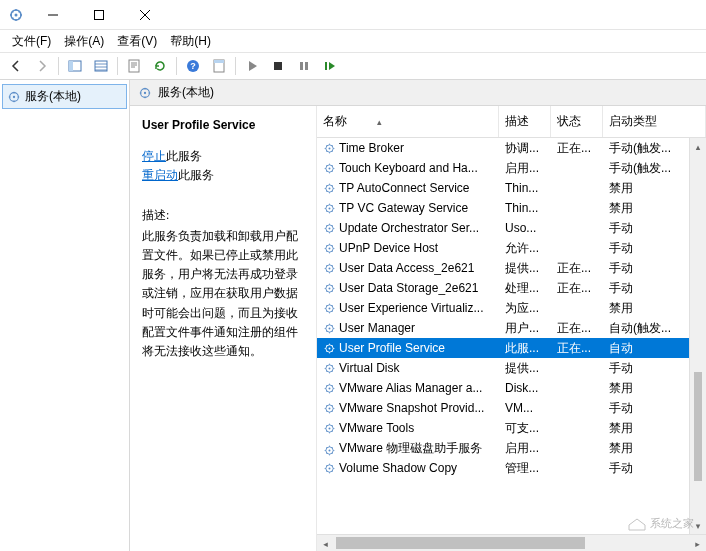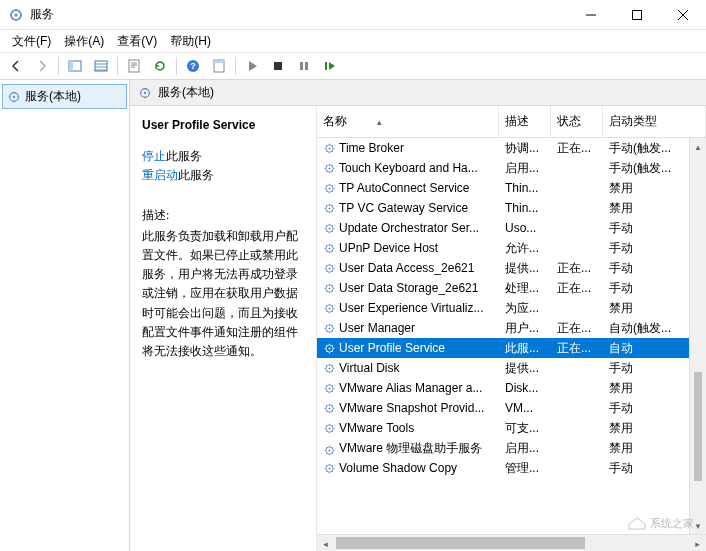--- a/index.html
+++ b/index.html
@@ -75,7 +75,6 @@
         <path d="M8 2v2M8 12v2M2 8h2M12 8h2M4 4l1.4 1.4M10.6 10.6L12 12M12 4l-1.4 1.4M5.4 10.6L4 12" stroke="#5a8cc7" stroke-width="1.3"></path>
       </svg>
   </span>
-  <span class="titlebar-title">服务</span>
   <div class="win-controls">
     <div class="win-btn">
         <svg viewBox="0 0 10 10">

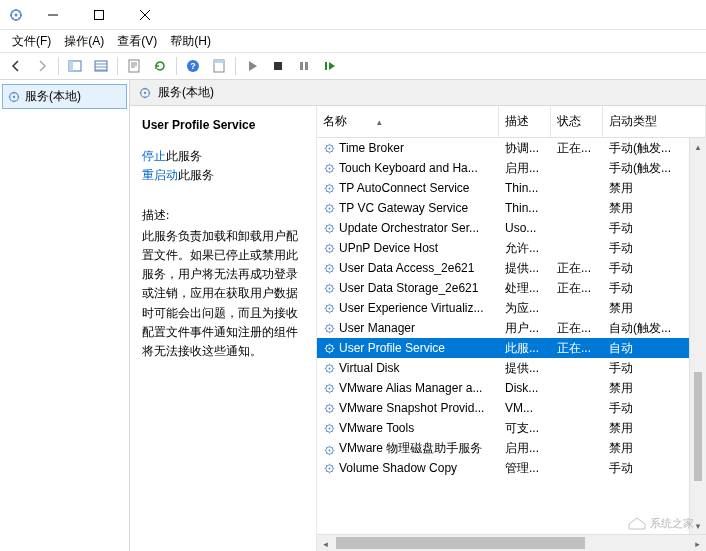--- a/index.html
+++ b/index.html
@@ -32,7 +32,7 @@
 .detail-area { flex: 1; display: flex; overflow: hidden; }
 .detail-left { width: 186px; padding: 10px 12px; font-size: 12px; line-height: 1.6; }
 .detail-left .svc-name { font-weight: bold; margin-bottom: 12px; }
-.detail-left .action-link { color: #0066cc; cursor: pointer; }
+.detail-left .action-link { color: #0066cc; text-decoration: underline; cursor: pointer; }
 .detail-left .desc-label { margin-top: 20px; margin-bottom: 2px; font-family: Liberation Serif, serif; }
 
 .list-area { flex: 1; display: flex; flex-direction: column; border-left: 1px solid #e8e8e8; }

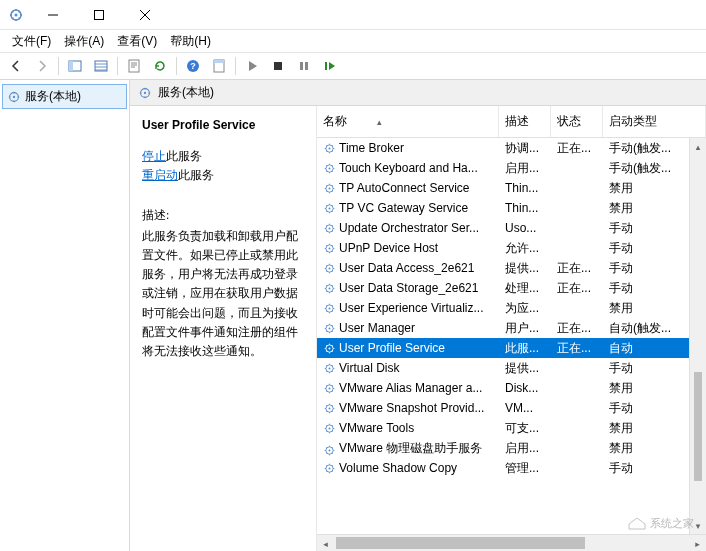--- a/index.html
+++ b/index.html
@@ -57,7 +57,7 @@
 .btab { padding: 3px 10px; border: 1px solid #d8d8d8; border-bottom: none; font-size: 12px; background: #fff; }
 .btab:first-child { background: #fff; border-top: 1px solid #fff; position: relative; top: 1px; }
 
-.watermark { position: absolute; right: 12px; bottom: 20px; color: #999; font-size: 11px; opacity: 0.7; display:flex; align-items:flex-start; gap:4px;}
+.watermark { position: absolute; right: 12px; bottom: 20px; color: #999; font-size: 11px; opacity: 0.7; display:flex; align-items:center; gap:4px;}
 
 
 .list-wrap { display:flex; flex:1; overflow:hidden; }

